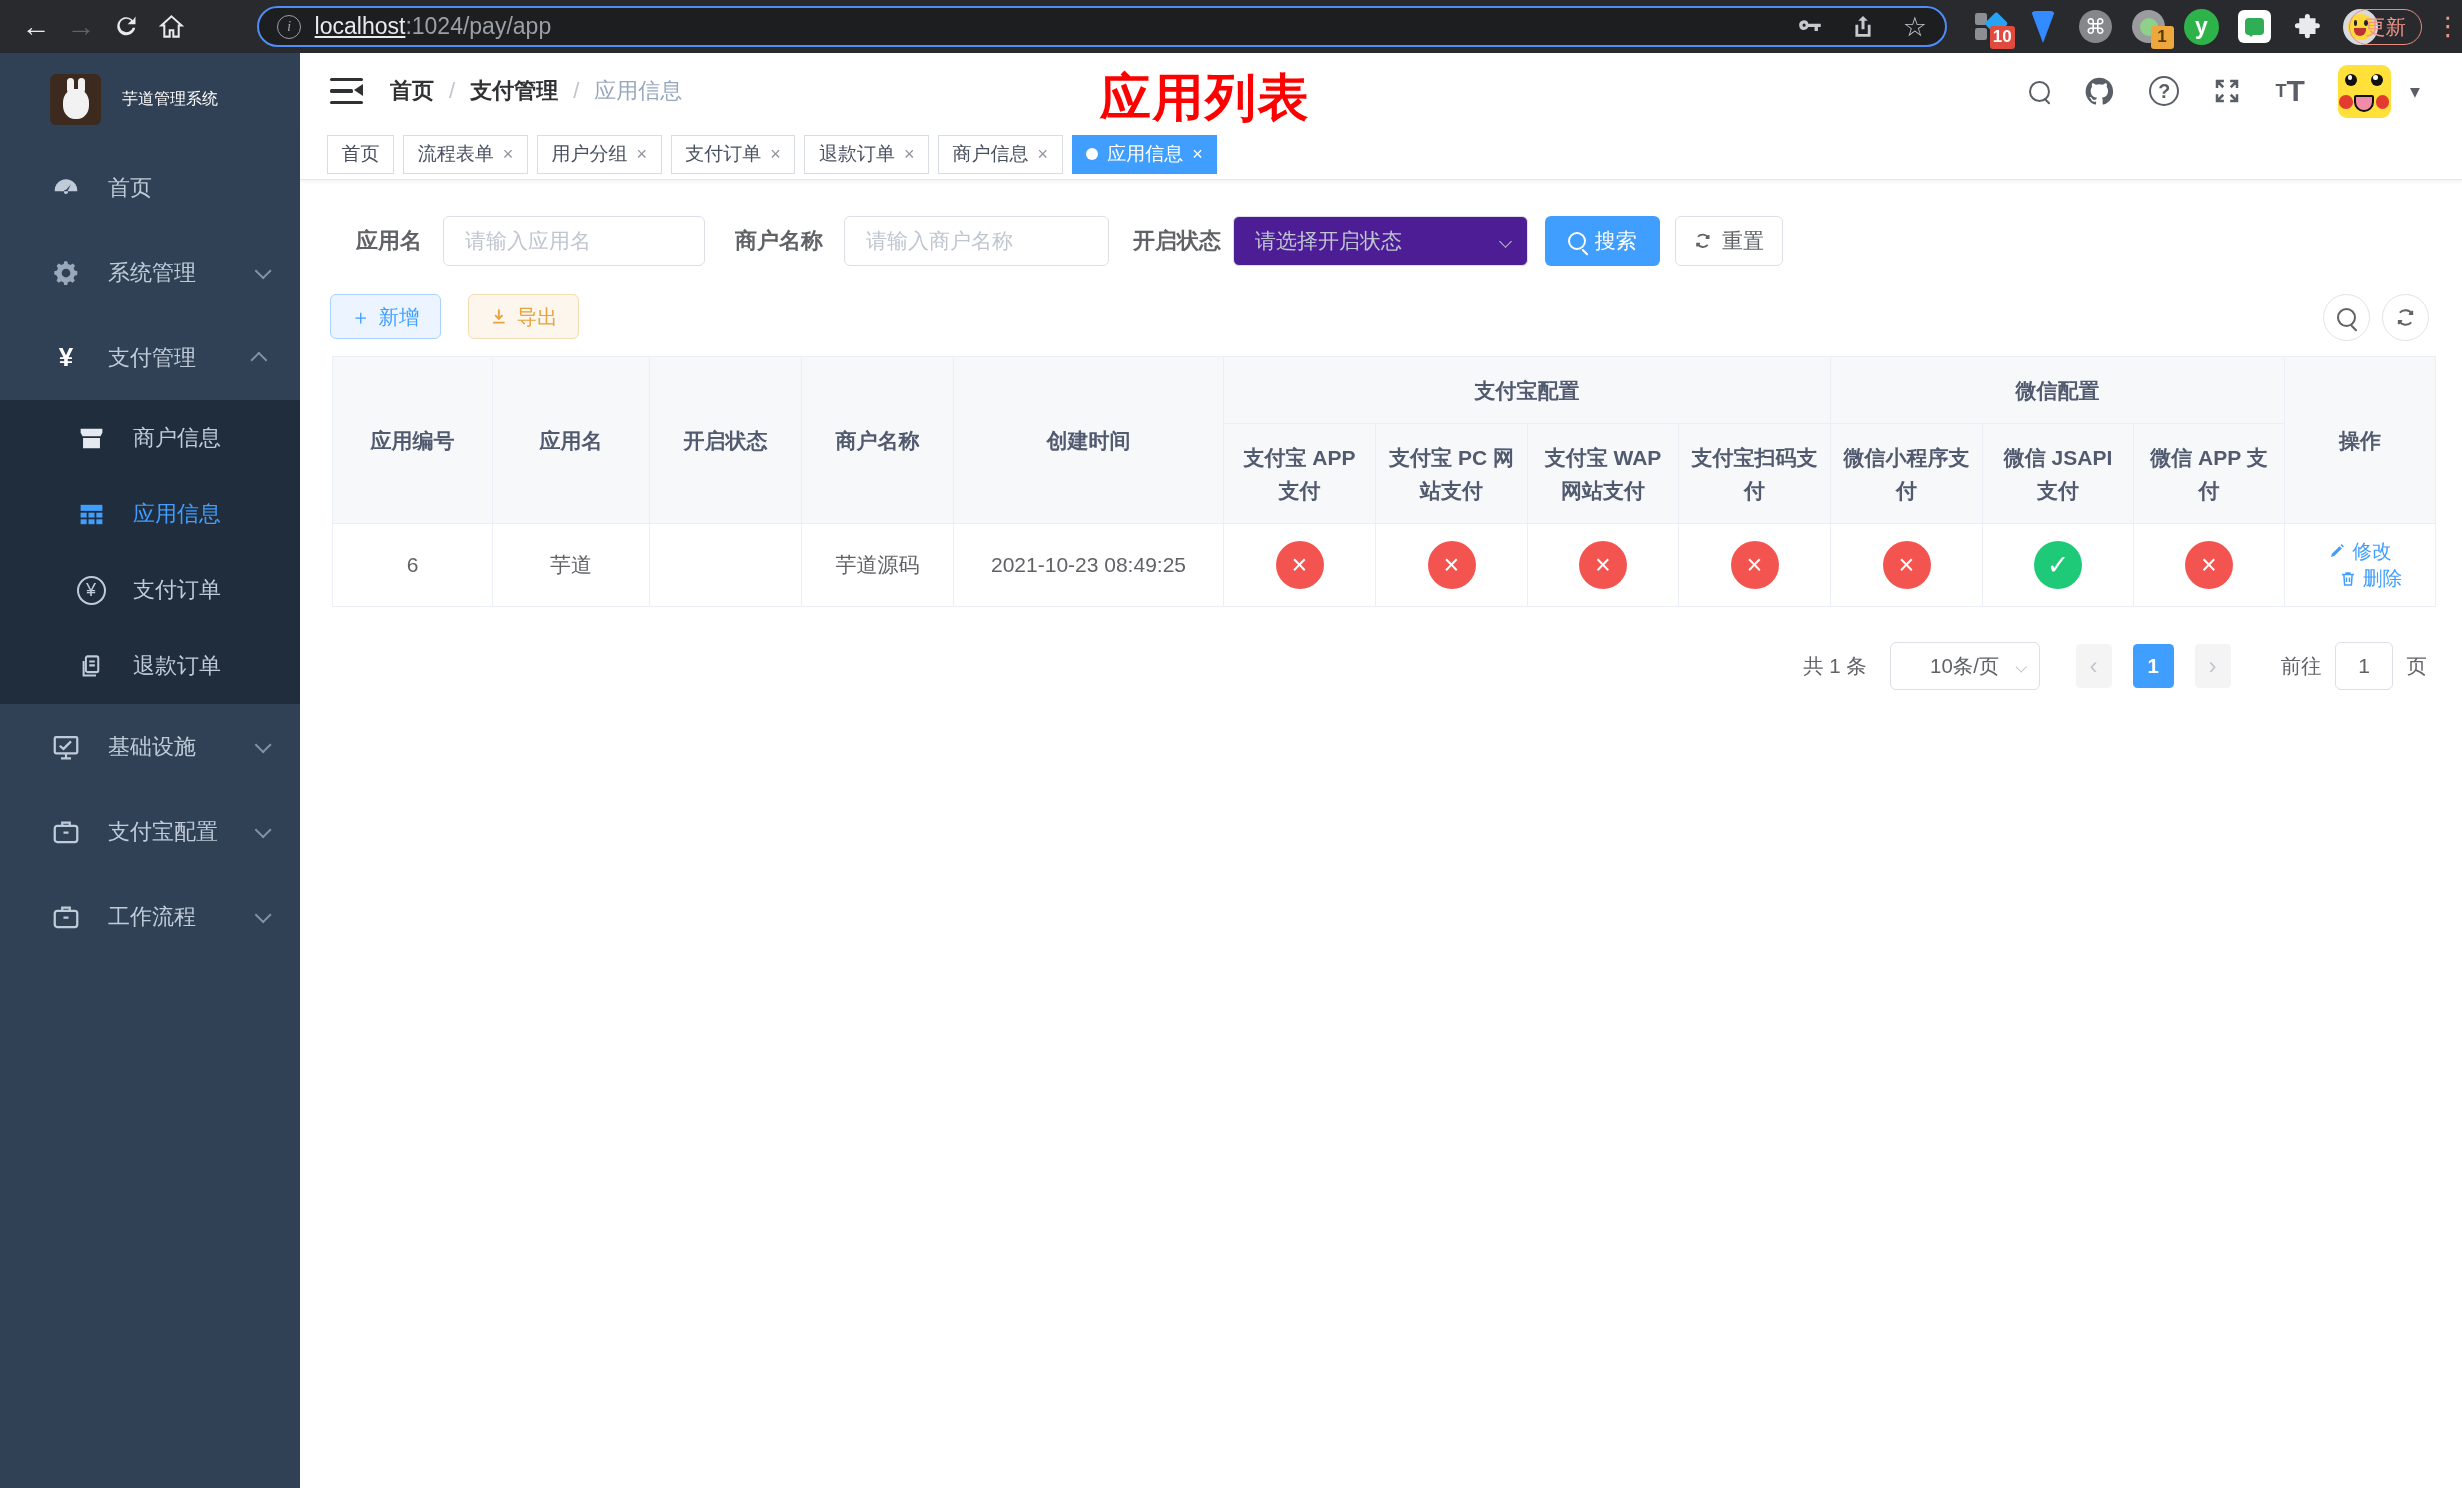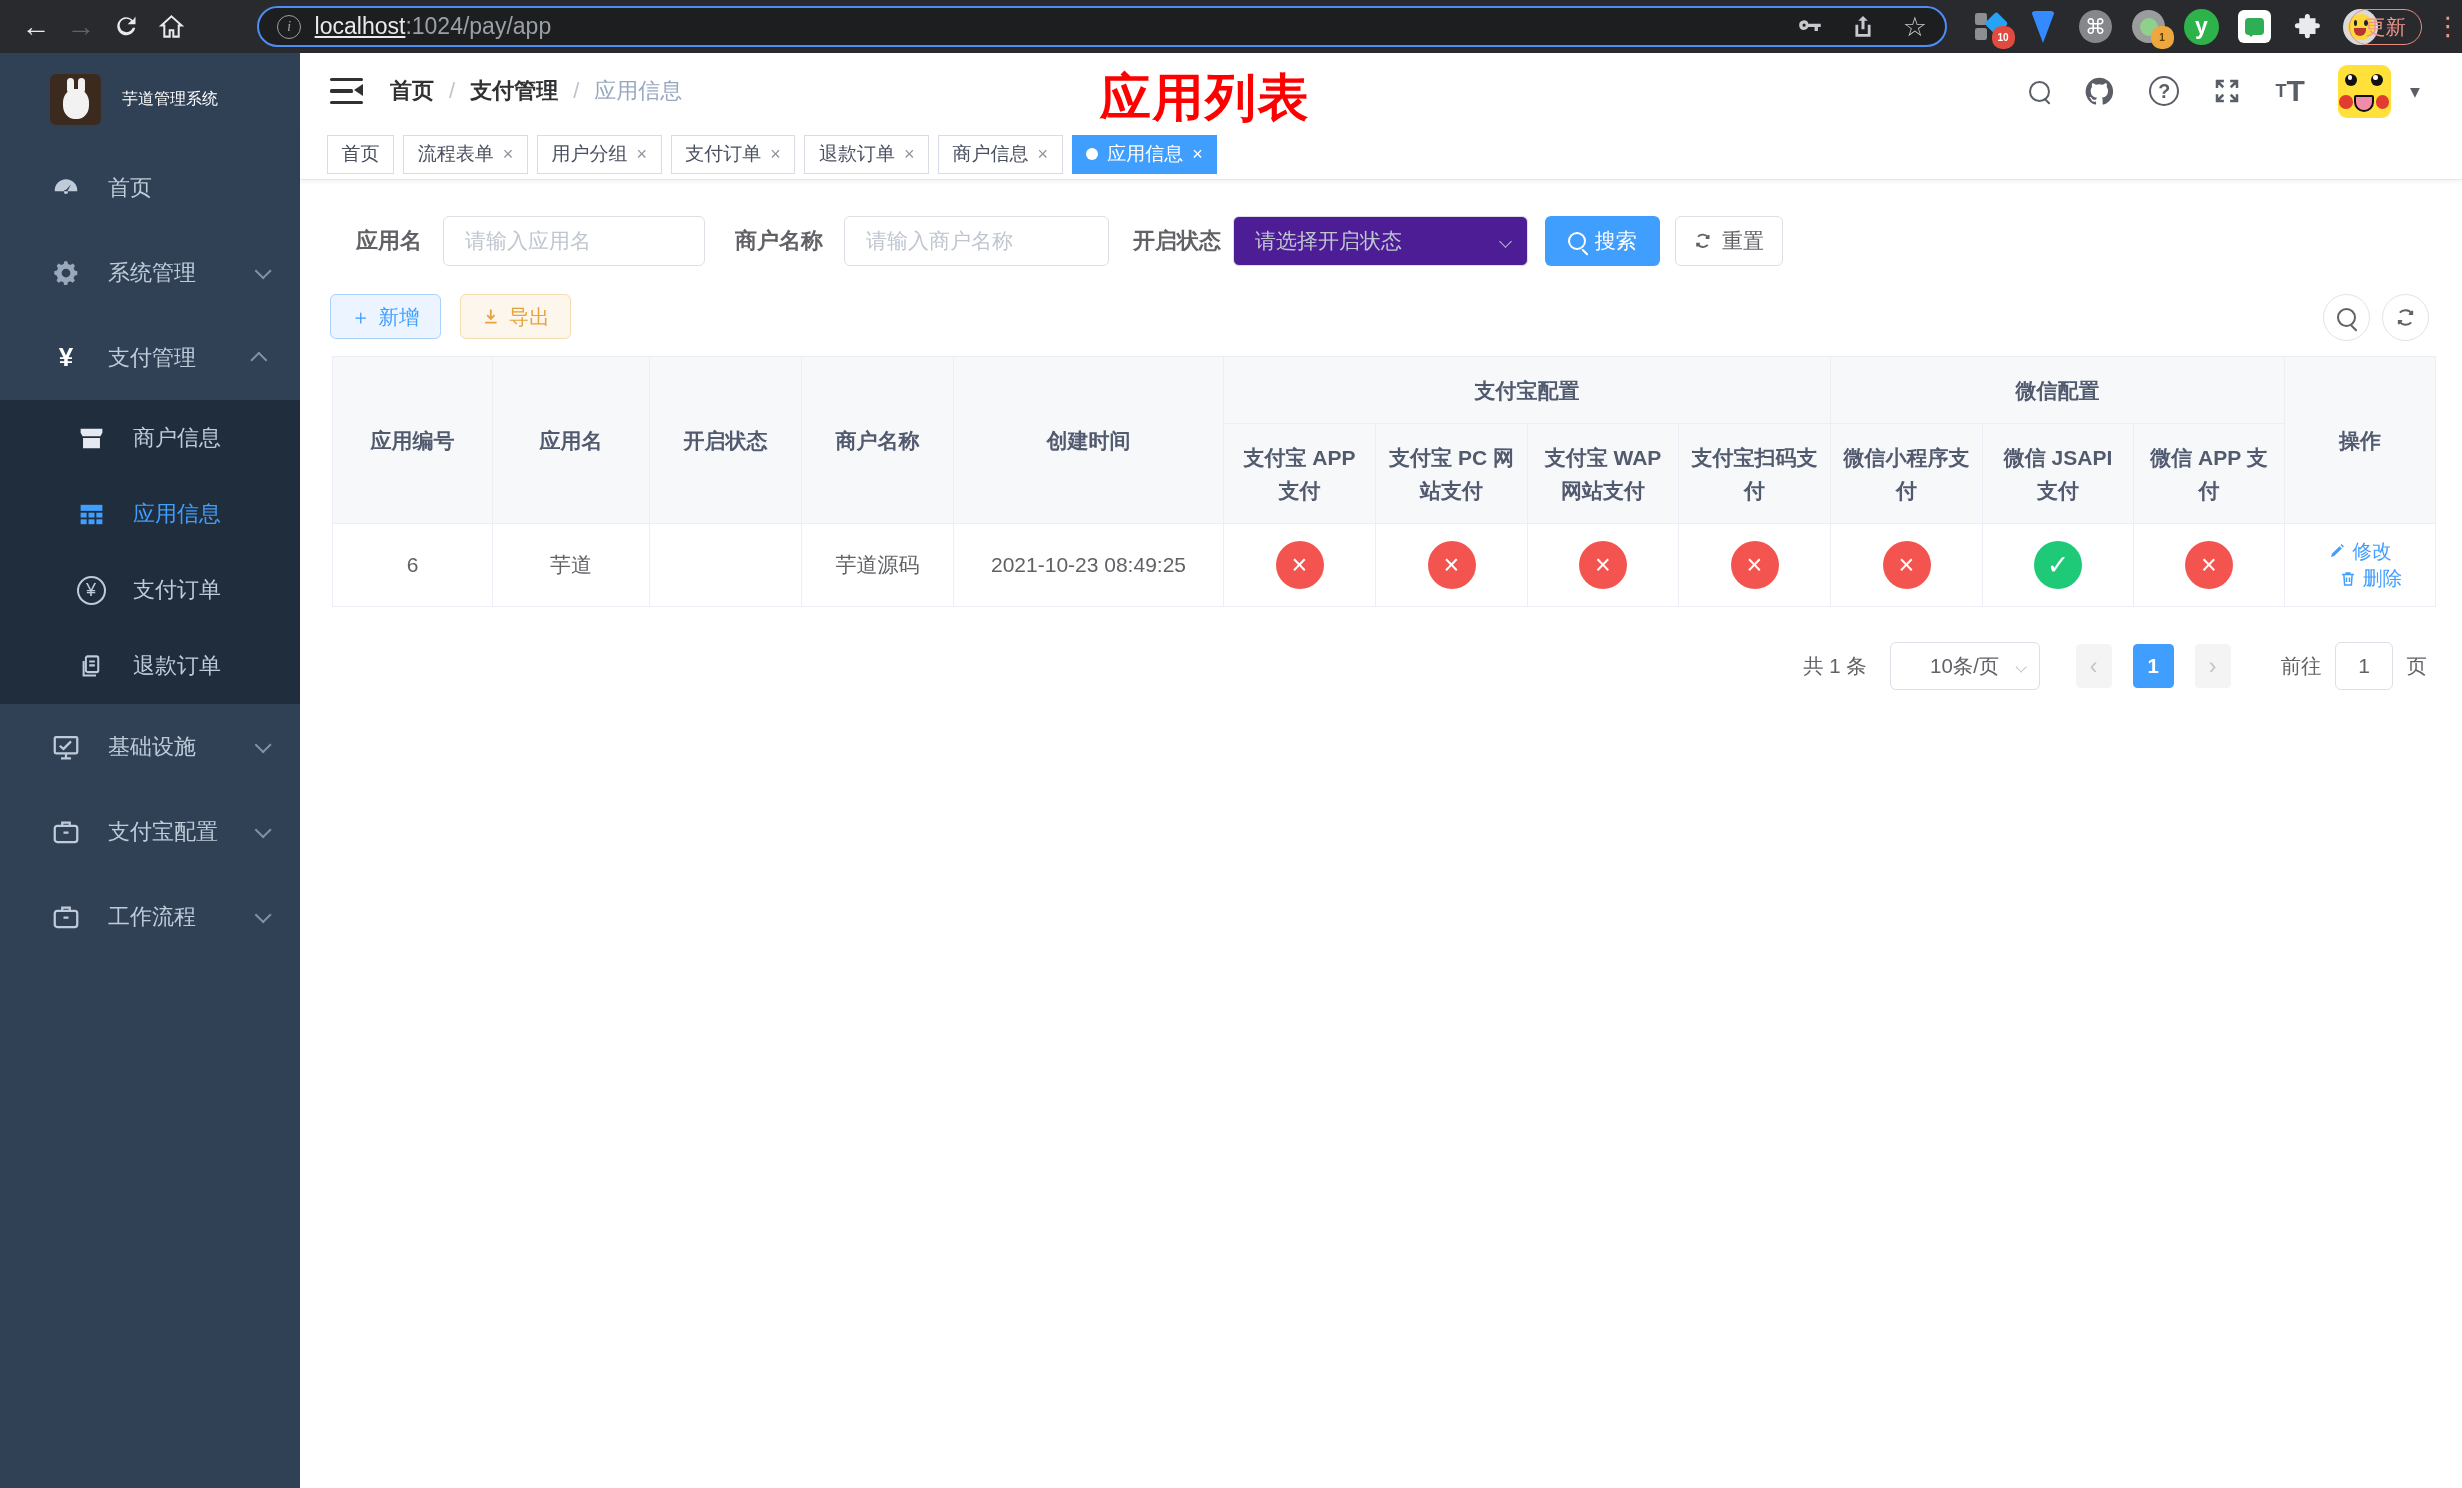--- a/index.html
+++ b/index.html
@@ -23,8 +23,8 @@
   .url-right { margin-left:auto; display:flex; align-items:center; gap:27px; color:#c6c9cd; }
   .ext-row { position:absolute; left:1972px; top:0; height:53px; display:flex; align-items:center; gap:18px; }
   .ext { position:relative; width:35px; height:35px; display:flex; align-items:center; justify-content:center; }
-  .badge { position:absolute; right:-7.6px; bottom:-4.5px; min-width:23px; height:23px; border-radius:10px;
-    font-size:10px; font-weight:bold; display:flex; align-items:center; justify-content:center; padding:0 3px; }
+  .badge { position:absolute; right:-7.6px; bottom:-4.5px; min-width:23px; height:23px; border-radius:3px;
+    font-size:17px; font-weight:bold; display:flex; align-items:center; justify-content:center; padding:0 3px; }
   .badge.red { background:#e04a3f; color:#fff; }
   .badge.orange { background:#eda73c; color:#553c00; }
   .sq2 { position:relative; width:30px; height:30px; }

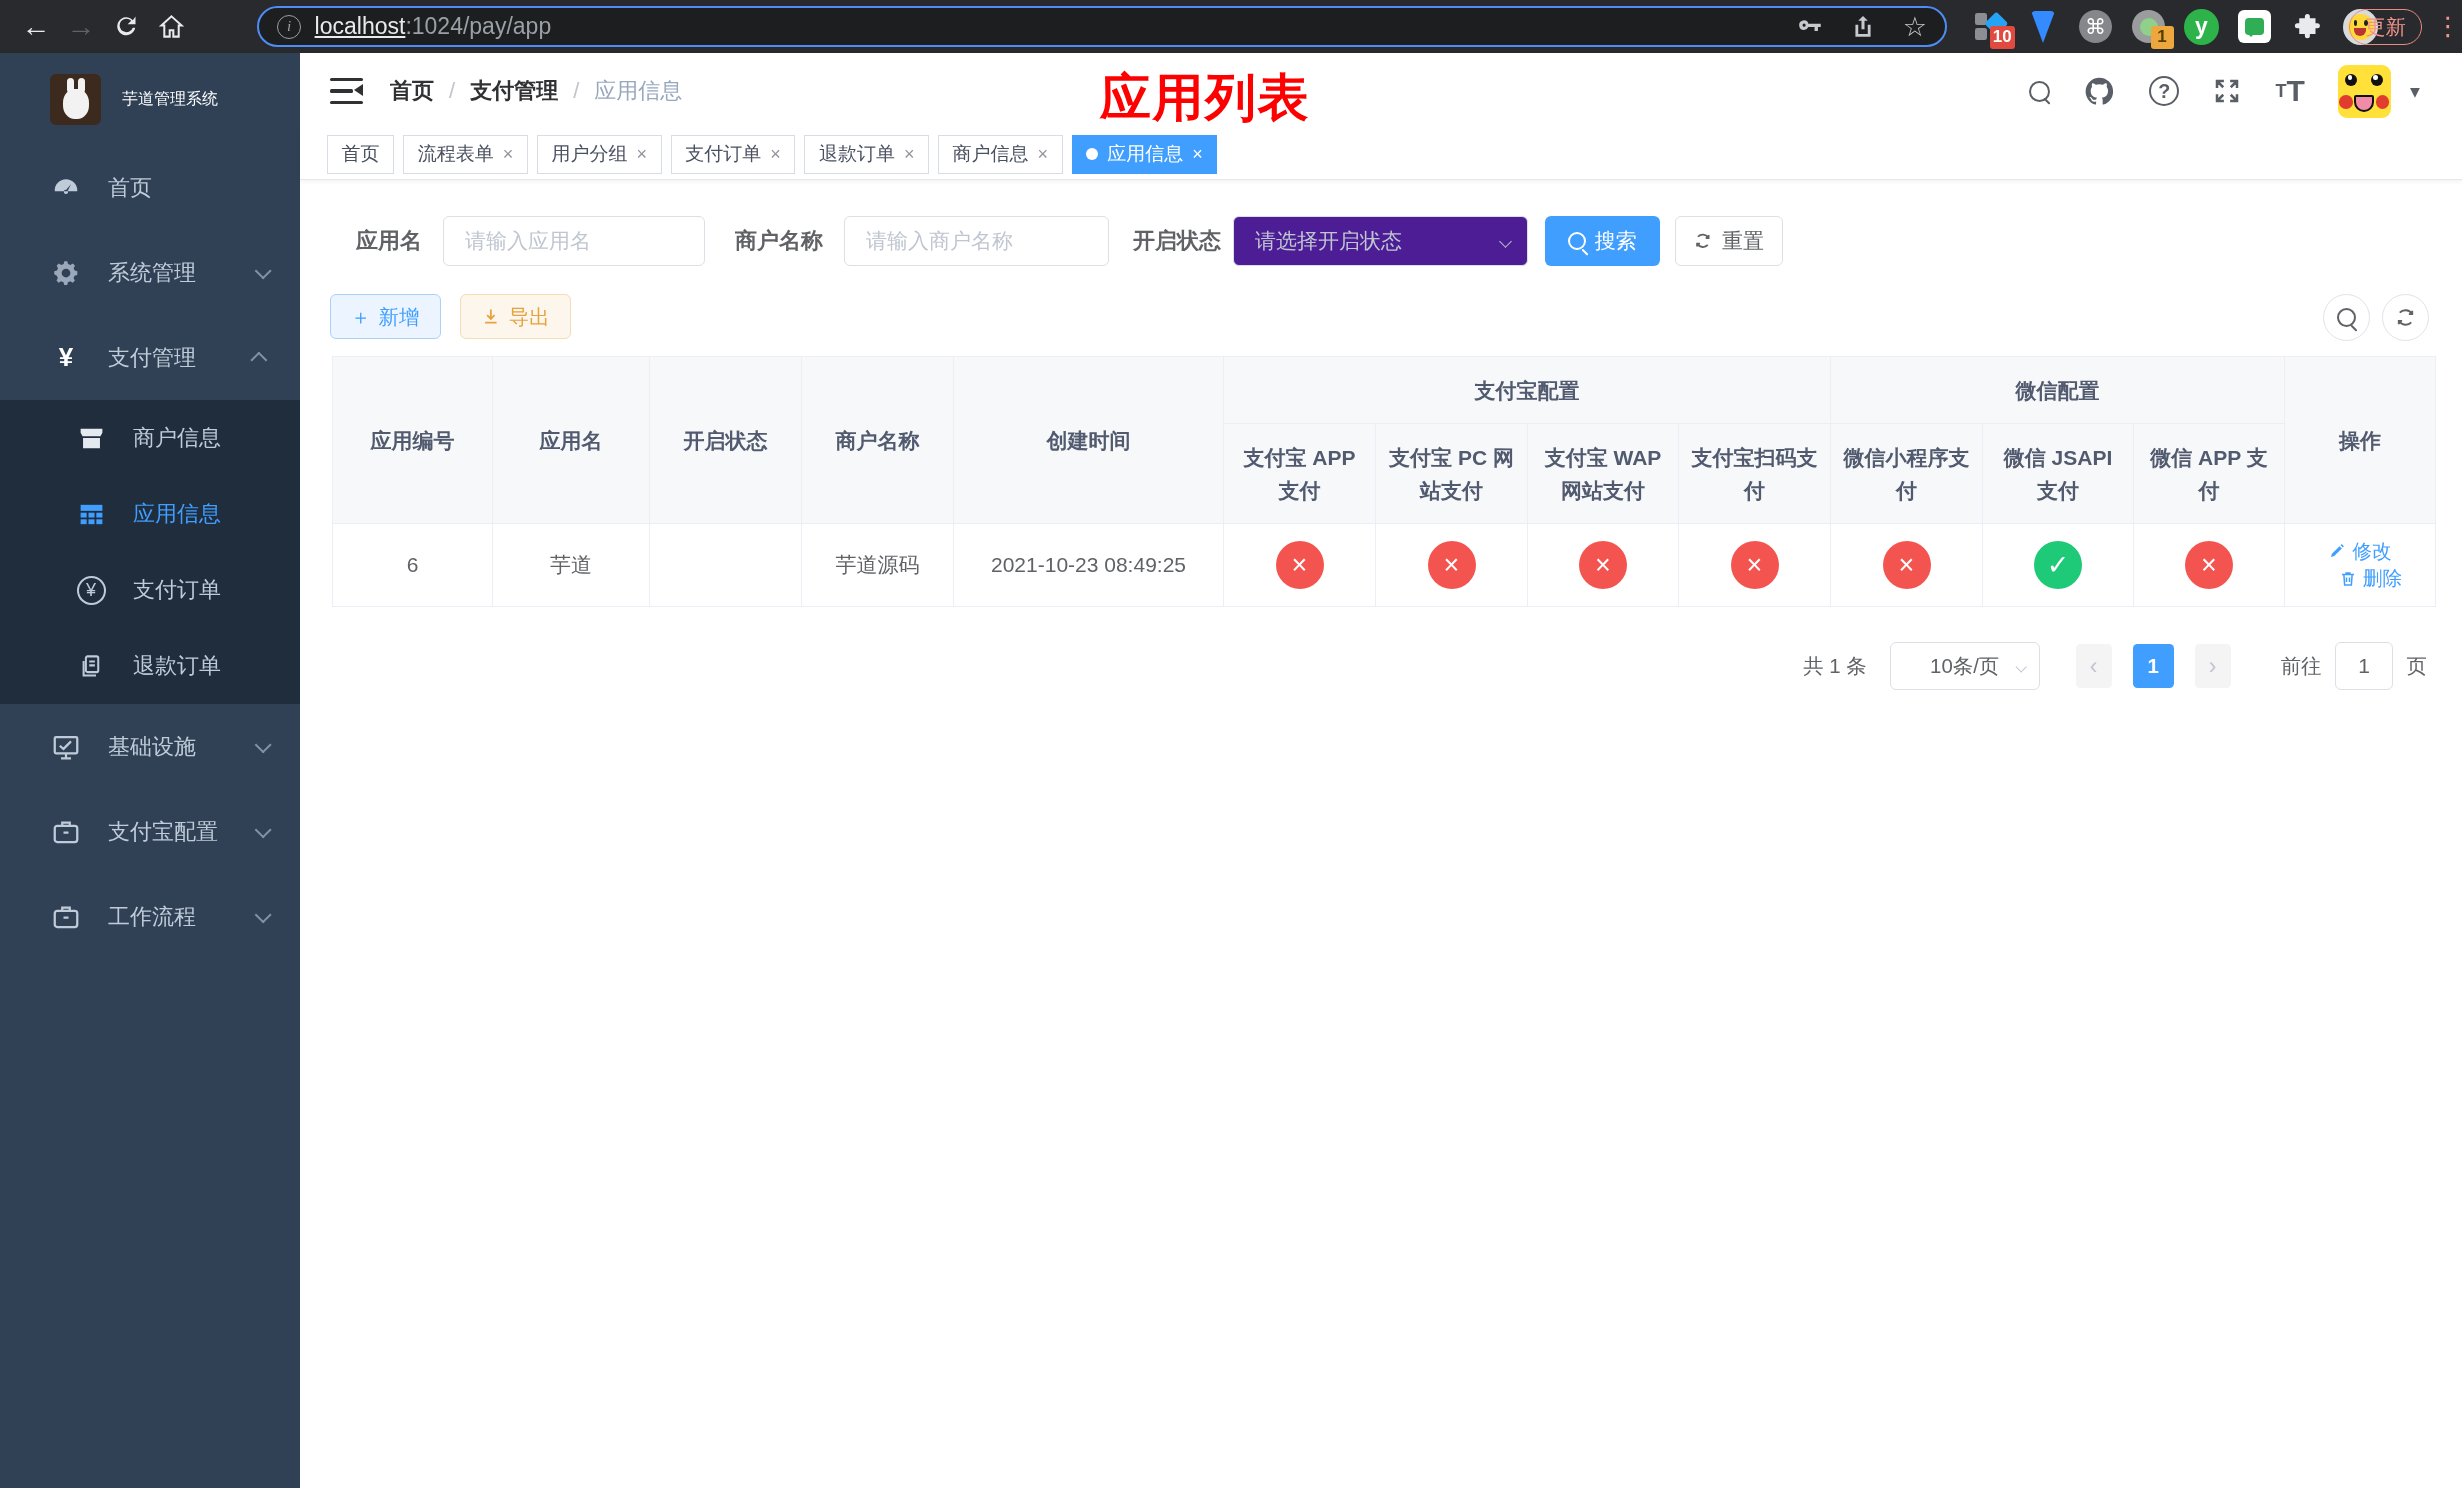--- a/index.html
+++ b/index.html
@@ -135,7 +135,7 @@
   .btn-sm { position:absolute; height:45px; width:111px; border-radius:6px; font-size:20.4px; display:flex;
     align-items:center; justify-content:center; gap:7.6px; border:1.5px solid; cursor:pointer; }
   .btn-add { left:29.5px; background:#ecf5ff; border-color:#a9d1fb; color:#409eff; }
-  .btn-export { left:160px; background:#fdf6ec; border-color:#f3ddb2; color:#e6a23c; }
+  .btn-export { left:168px; background:#fdf6ec; border-color:#f3ddb2; color:#e6a23c; }
   .round-btns { position:absolute; right:33px; top:0; display:flex; gap:12px; }
   .round-btn { width:47px; height:47px; border:1.5px solid #dfe3e9; border-radius:50%; background:#fff;
     display:flex; align-items:center; justify-content:center; color:#606266; cursor:pointer; }

